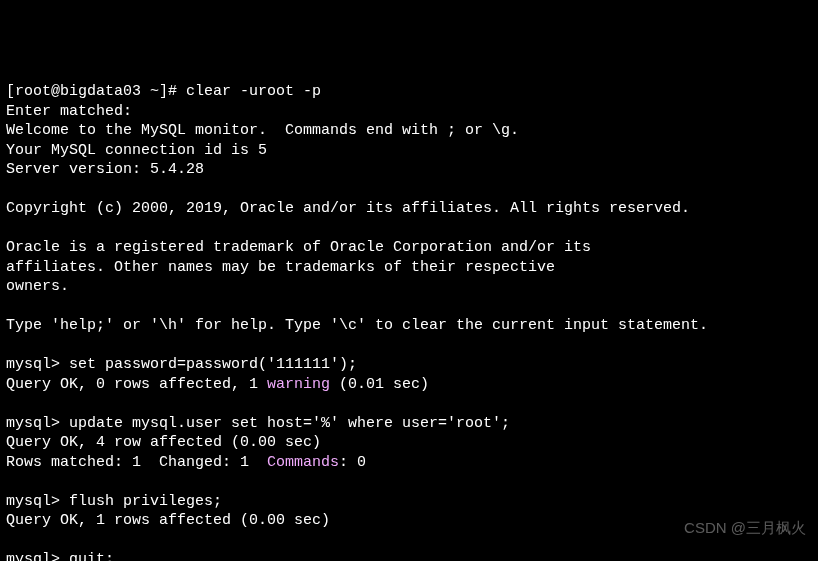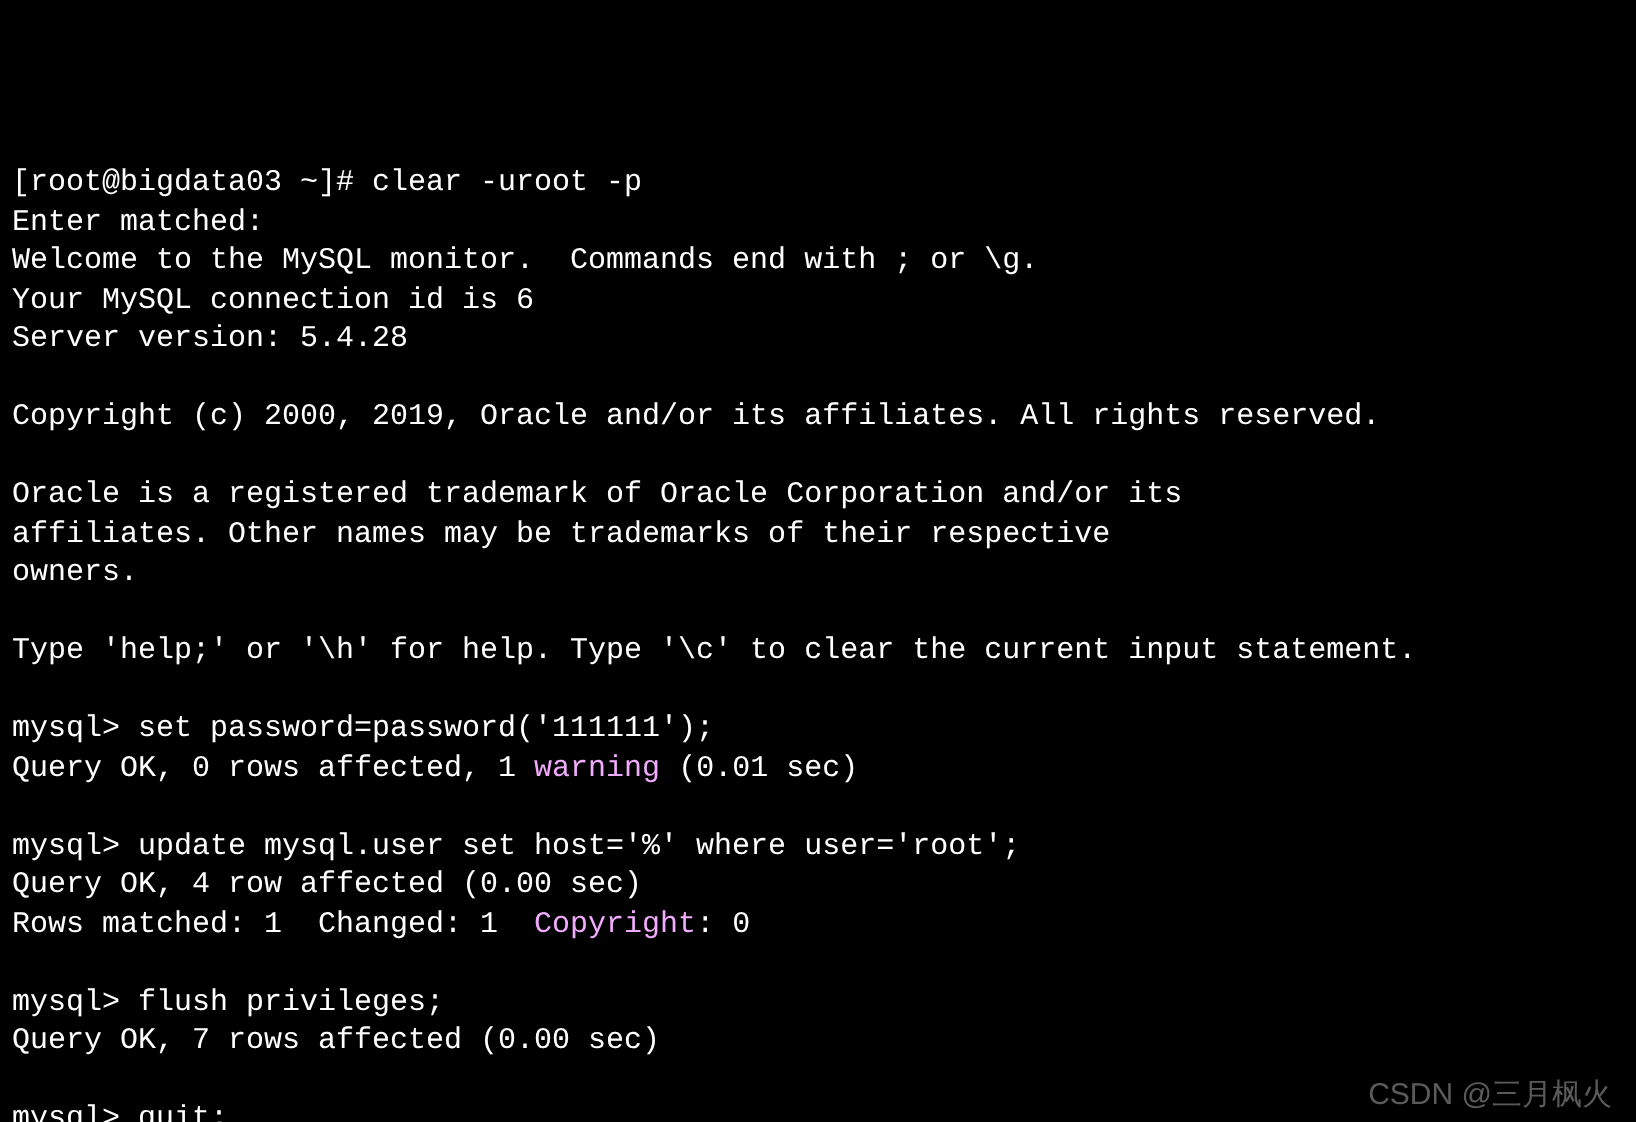--- a/index.html
+++ b/index.html
@@ -41,7 +41,7 @@
 <div><span>[root@bigdata03 ~]# clear -uroot -p</span>
 <span>Enter matched:</span>
 <span>Welcome to the MySQL monitor.  Commands end with ; or \g.</span>
-<span>Your MySQL connection id is 6</span>
+<span>Your MySQL connection id is 5</span>
 <span>Server version: 5.4.28</span>
 
 <span>Copyright (c) 2000, 2019, Oracle and/or its affiliates. All rights reserved.</span>

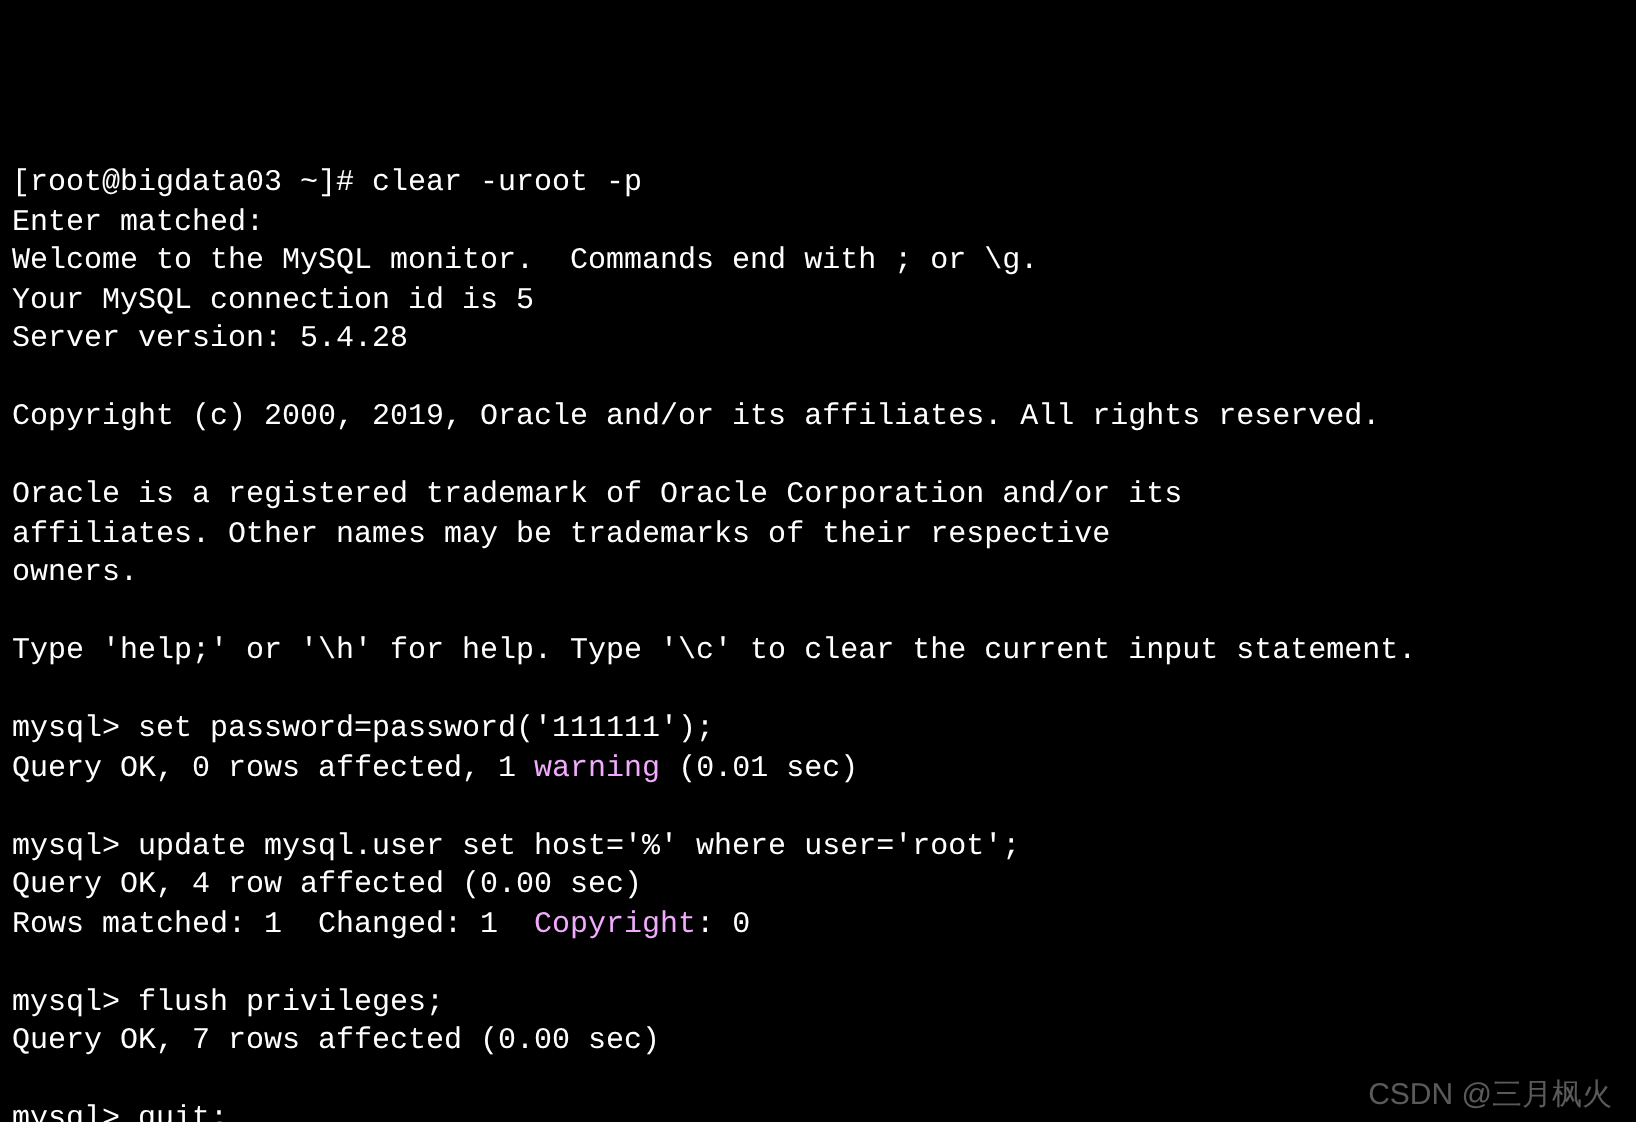--- a/index.html
+++ b/index.html
@@ -57,7 +57,7 @@
 
 <span>mysql&gt; update mysql.user set host='%' where user='root';</span>
 <span>Query OK, 4 row affected (0.00 sec)</span>
-<span><span>Rows matched: 1  Changed: 1  </span><span class="warn">Copyright</span><span>: 0</span></span>
+<span><span>Rows matched: 1  Changed: 1  </span><span class="warn">Commands</span><span>: 0</span></span>
 
 <span>mysql&gt; flush privileges;</span>
 <span>Query OK, 7 rows affected (0.00 sec)</span>

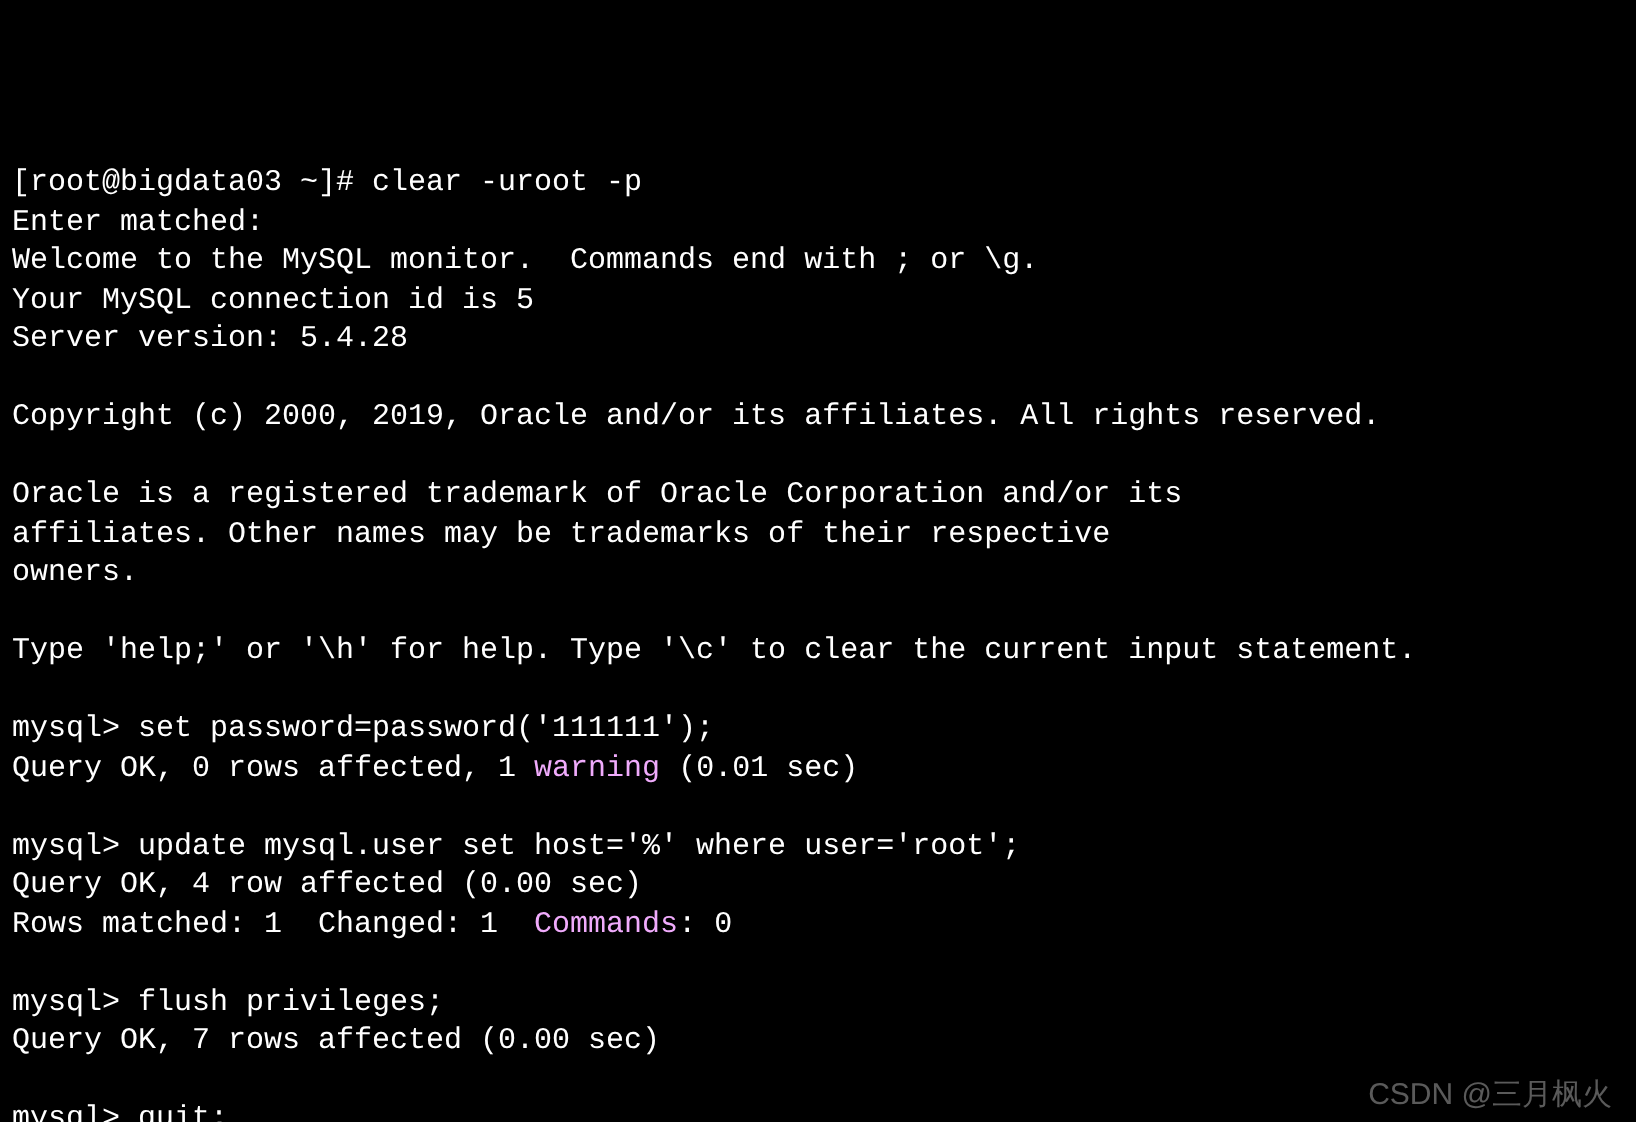--- a/index.html
+++ b/index.html
@@ -60,7 +60,7 @@
 <span><span>Rows matched: 1  Changed: 1  </span><span class="warn">Commands</span><span>: 0</span></span>
 
 <span>mysql&gt; flush privileges;</span>
-<span>Query OK, 7 rows affected (0.00 sec)</span>
+<span>Query OK, 1 rows affected (0.00 sec)</span>
 
 <span>mysql&gt; quit;</span>
 

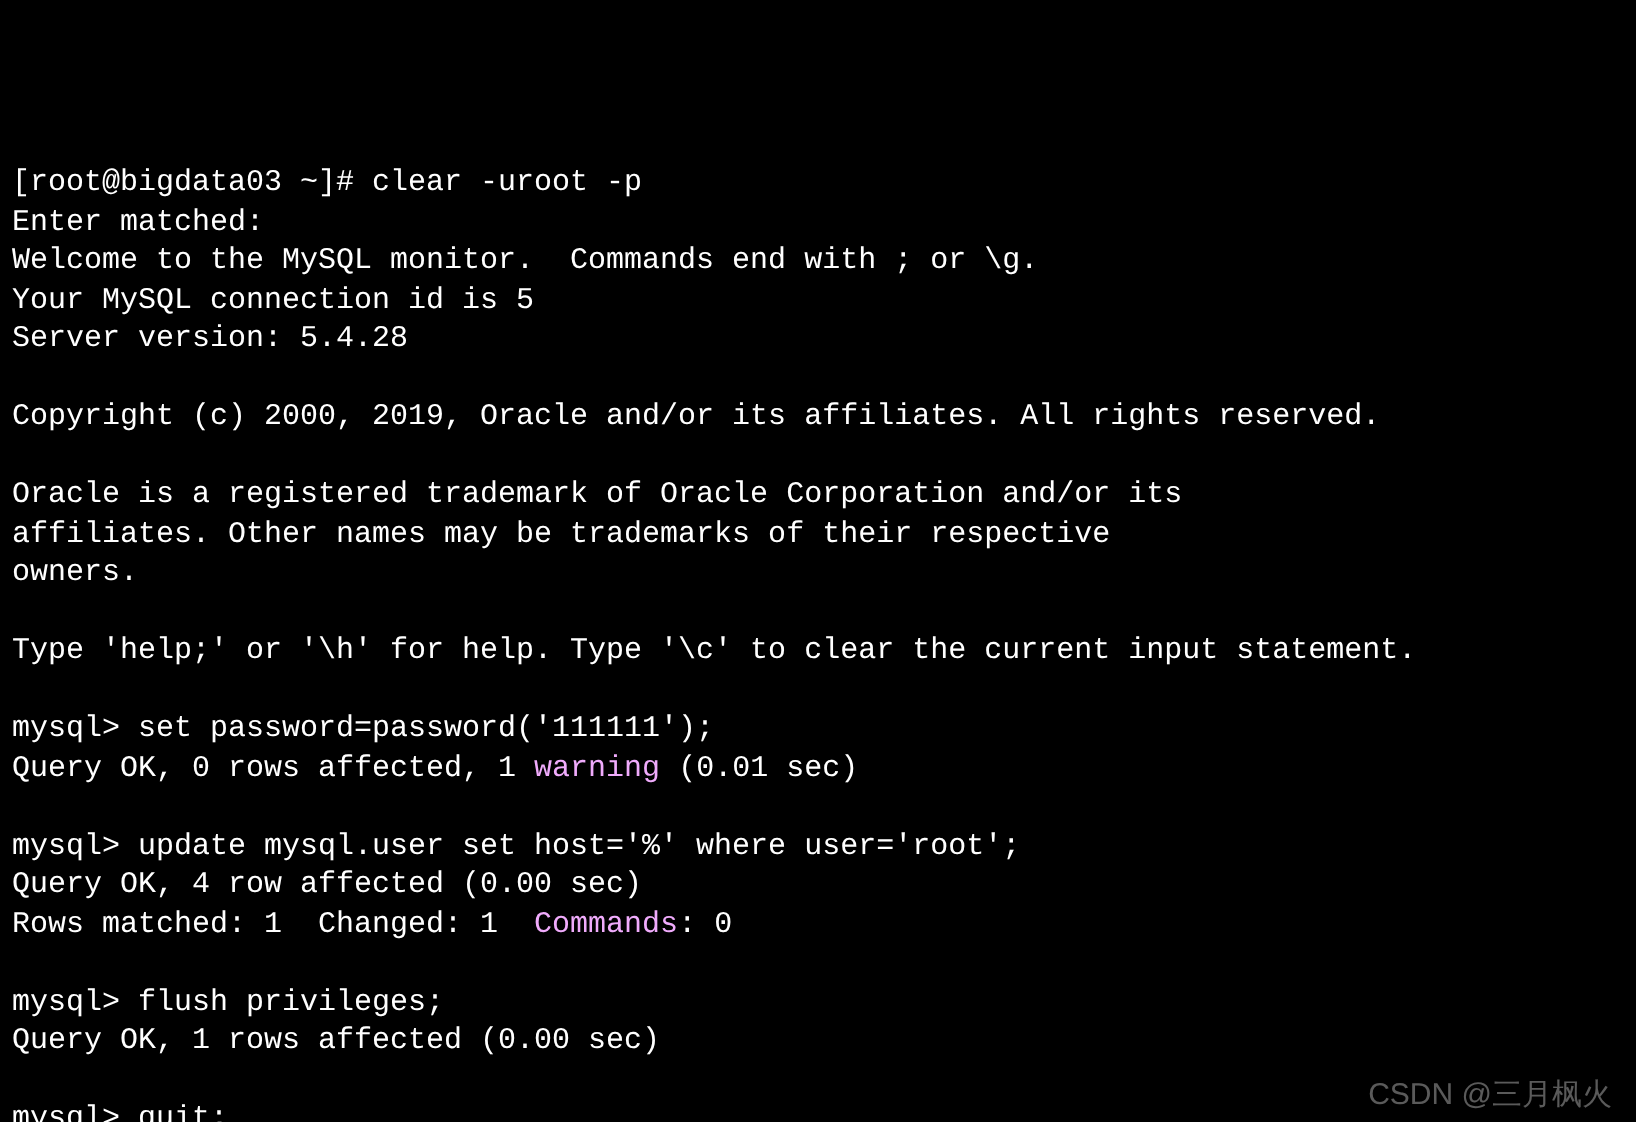--- a/index.html
+++ b/index.html
@@ -25,7 +25,7 @@
     }
     .watermark {
       position: absolute;
-      bottom: 4px;
+      bottom: 24px;
       right: 12px;
       color: rgba(200,200,200,0.45);
       font-family: sans-serif;

